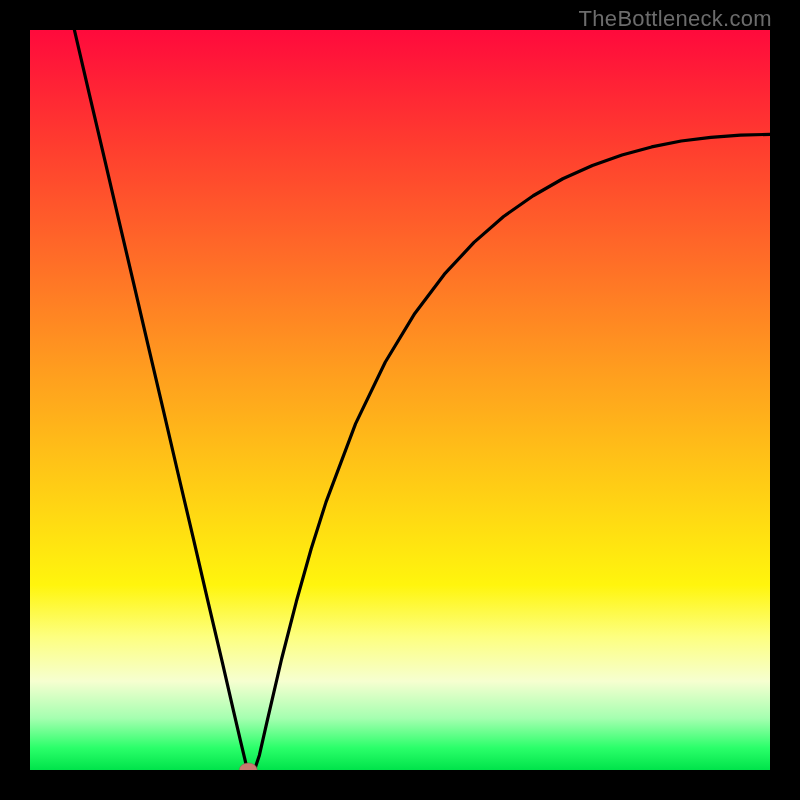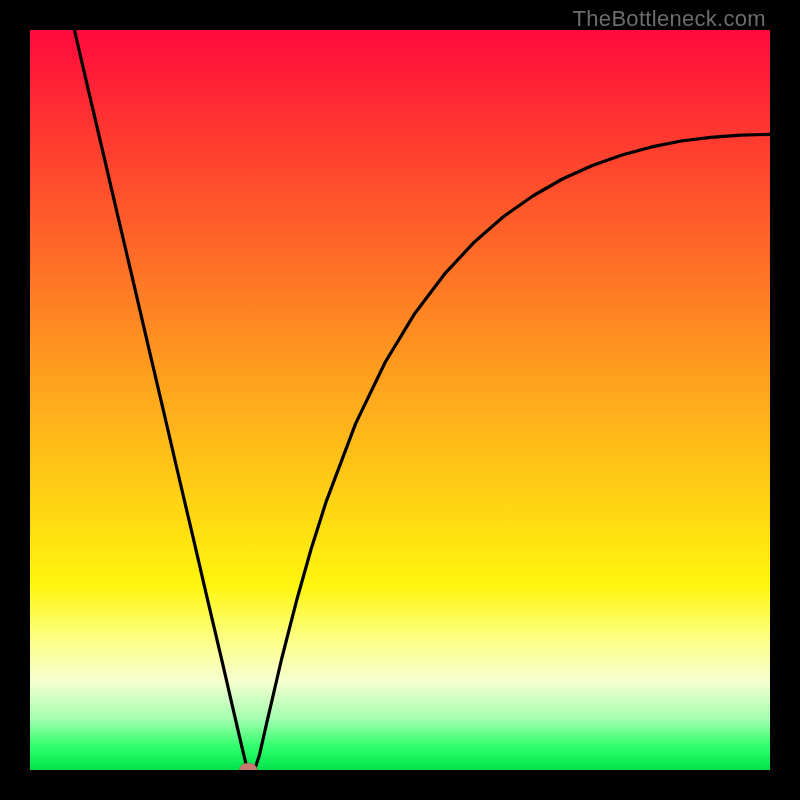--- a/index.html
+++ b/index.html
@@ -48,7 +48,7 @@
   .watermark {
     position: absolute;
     top: 6px;
-    right: 34px;
+    right: 28px;
     color: #6c6c6c;
     font-size: 22px;
     font-weight: 500;

